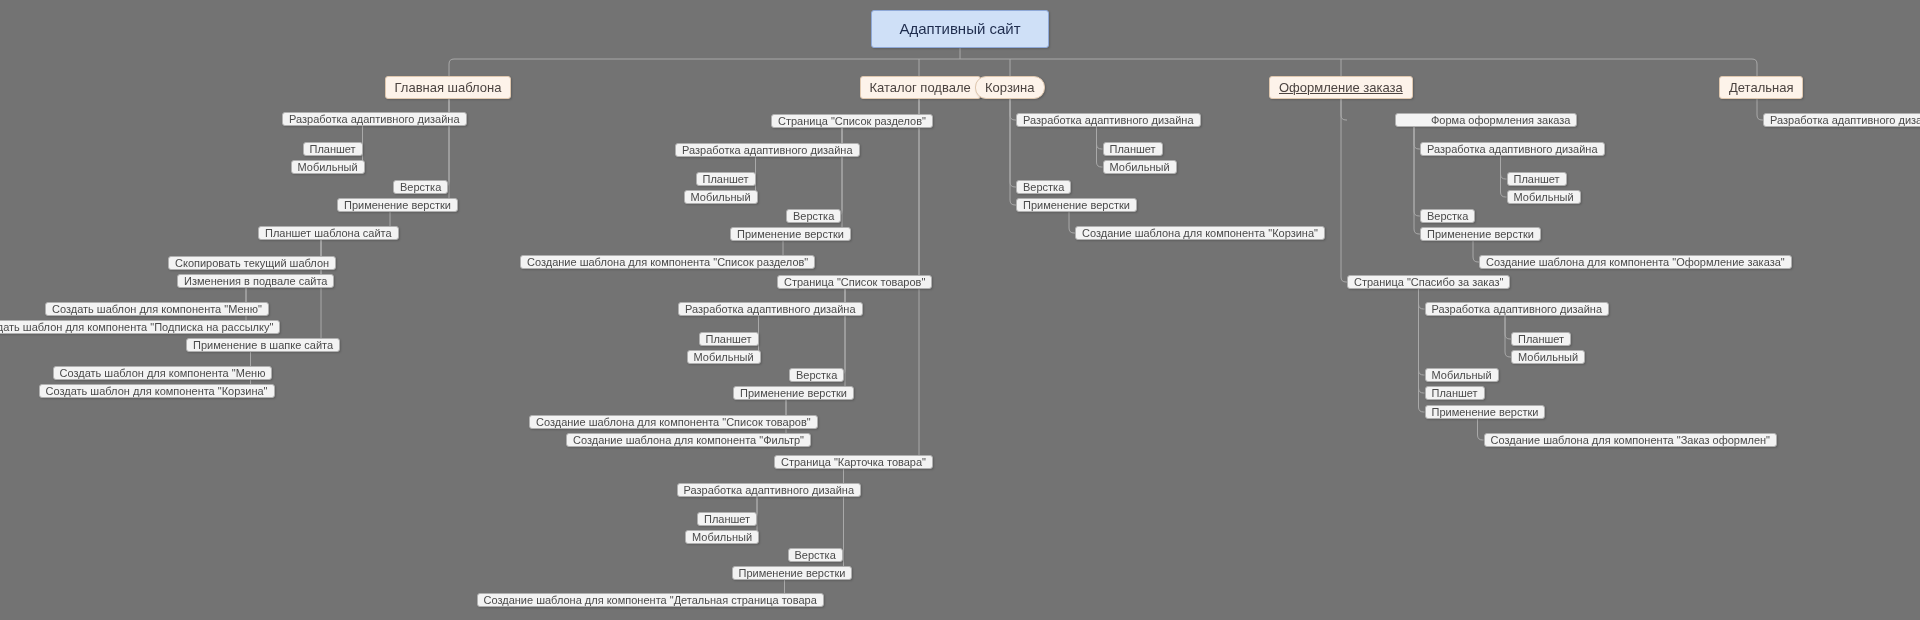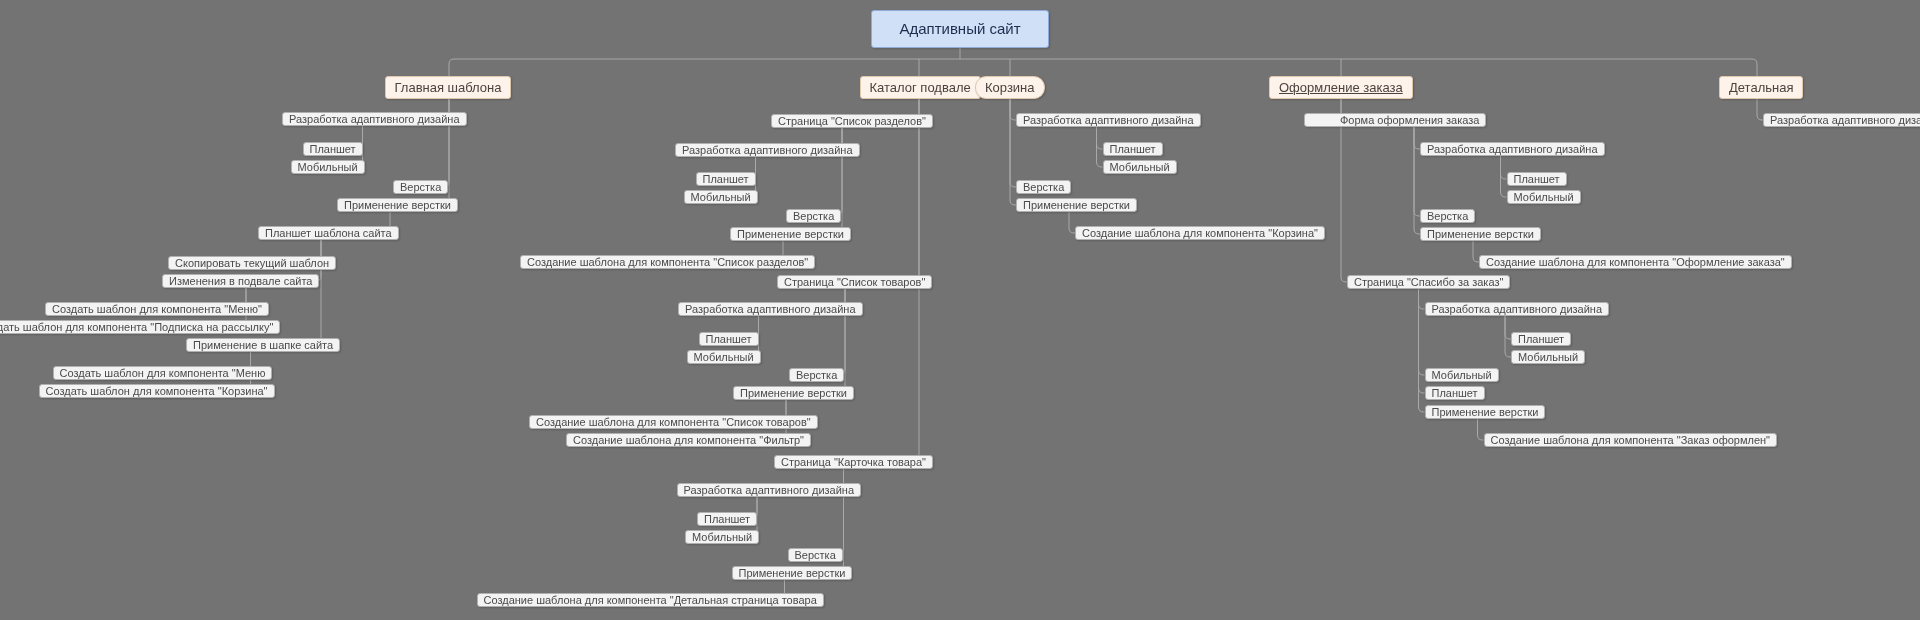--- a/index.html
+++ b/index.html
@@ -140,7 +140,7 @@
     <div class="node leaf" style="left: 1016px; top: 180px;">Верстка</div>
     <div class="node leaf" style="left: 1016px; top: 198px;">Применение верстки</div>
     <div class="node leaf" style="left: 1075px; top: 226px;">Создание шаблона для компонента "Корзина"</div>
-    <div class="node leaf" style="left: 1304px; top: 113px; padding-left: 35px;">Форма оформления заказа</div>
+    <div class="node leaf" style="left: 1395px; top: 113px; padding-left: 35px;">Форма оформления заказа</div>
     <div class="node leaf" style="left: 1420px; top: 142px;">Разработка адаптивного дизайна</div>
     <div class="node leaf" style="left: 1506.5px; top: 172px;">Планшет</div>
     <div class="node leaf" style="left: 1506.5px; top: 190px;">Мобильный</div>

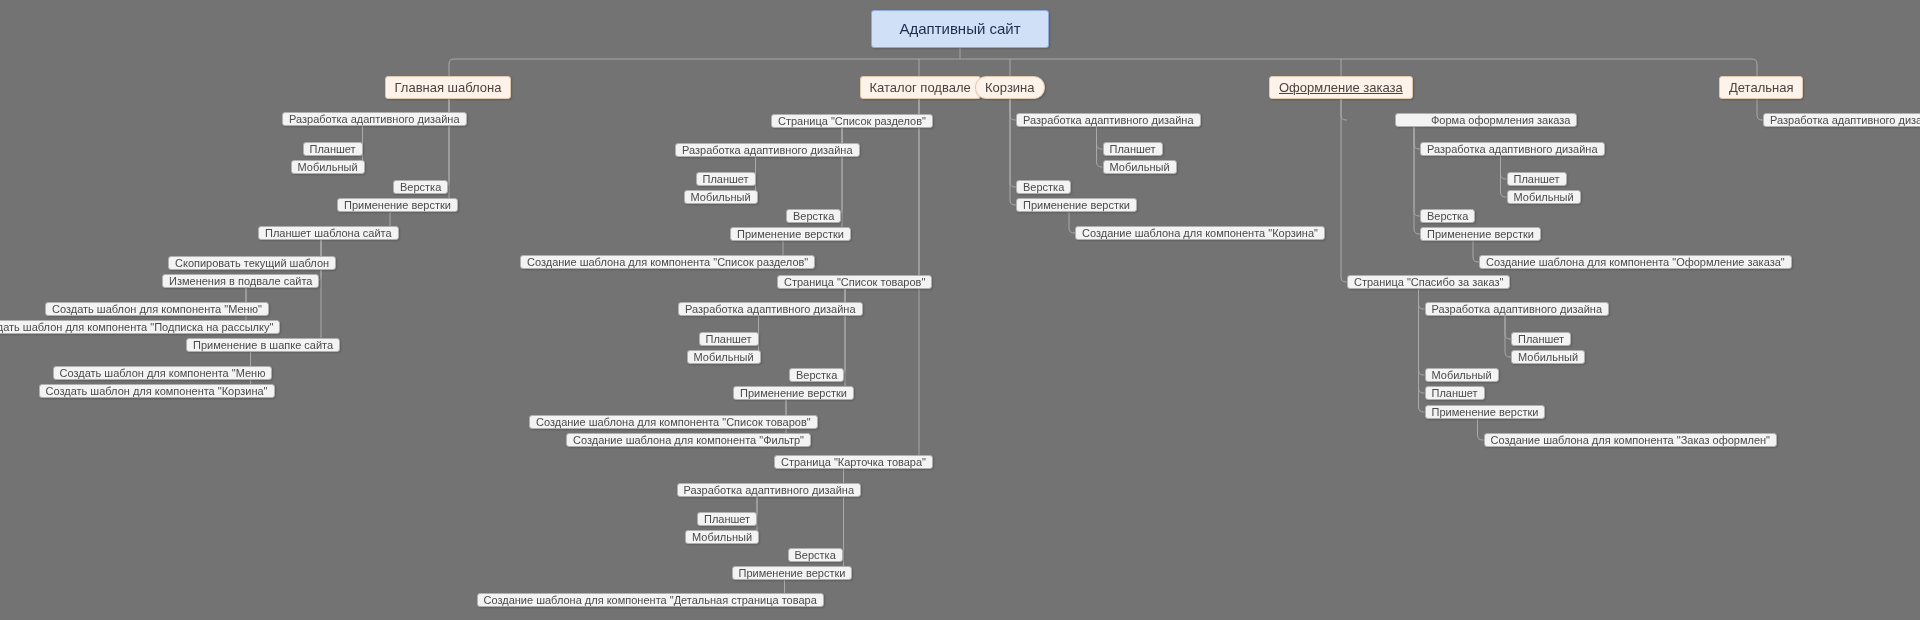--- a/index.html
+++ b/index.html
@@ -106,7 +106,7 @@
     <div class="node leaf" style="left: 337px; top: 198px;">Применение верстки</div>
     <div class="node leaf" style="left: 258px; top: 226px;">Планшет шаблона сайта</div>
     <div class="node leaf" style="left: 168px; top: 256px; text-align: right;">Скопировать текущий шаблон</div>
-    <div class="node leaf" style="left: 162px; top: 274px;">Изменения в подвале сайта</div>
+    <div class="node leaf" style="left: 177px; top: 274px;">Изменения в подвале сайта</div>
     <div class="node leaf" style="left: 45px; top: 302px;">Создать шаблон для компонента "Меню"</div>
     <div class="node leaf" style="left: -29px; top: 320px;">Создать шаблон для компонента "Подписка на рассылку"</div>
     <div class="node leaf" style="left: 186px; top: 338px;">Применение в шапке сайта</div>

